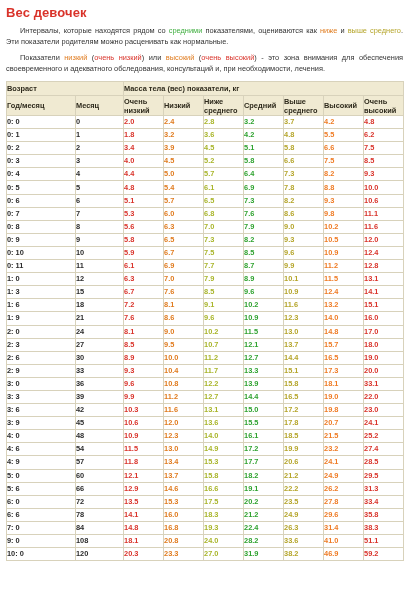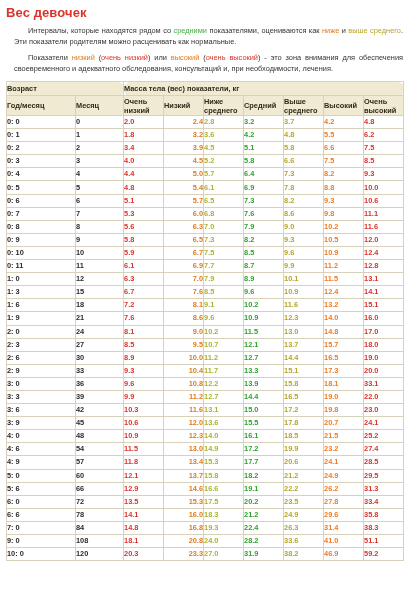--- a/index.html
+++ b/index.html
@@ -30,7 +30,7 @@
     letter-spacing: 0.1px;
   }
   .intro p {
-    margin: 0 0 6px 8px;
+    margin: 0 0 6px 0;
     font-size: 7.4px;
     line-height: 10.5px;
     text-align: justify;

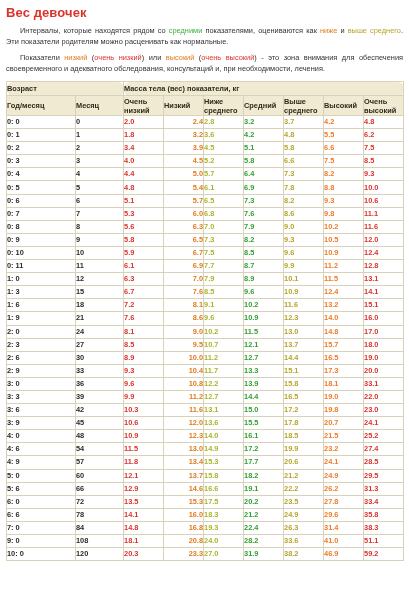--- a/index.html
+++ b/index.html
@@ -64,7 +64,7 @@
     padding: 3px 0 3px 6px;
     line-height: 9px;
   }
-  thead tr.hrow1 th { height: 13px; border-radius: 6px; }
+  thead tr.hrow1 th { height: 13px; }
   thead tr.hrow2 th { height: 19px; font-weight: bold; margin-top: 26px; }
 
   tbody td {

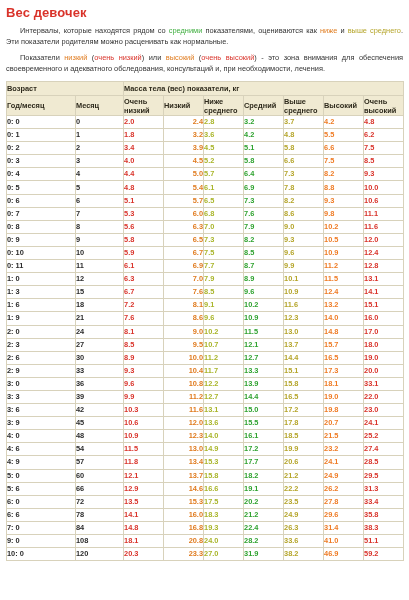--- a/index.html
+++ b/index.html
@@ -80,7 +80,7 @@
     color: #2b2b2b;
   }
   td.c-vlow  { color: #d9332a; }
-  td.c-low   { color: #e07b1e; text-align: right; }
+  td.c-low   { color: #e07b1e; }
   td.c-blavg { color: #a9b52a; margin-left: 44px; }
   td.c-avg   { color: #2fa22f; }
   td.c-abavg { color: #b5a52a; }

